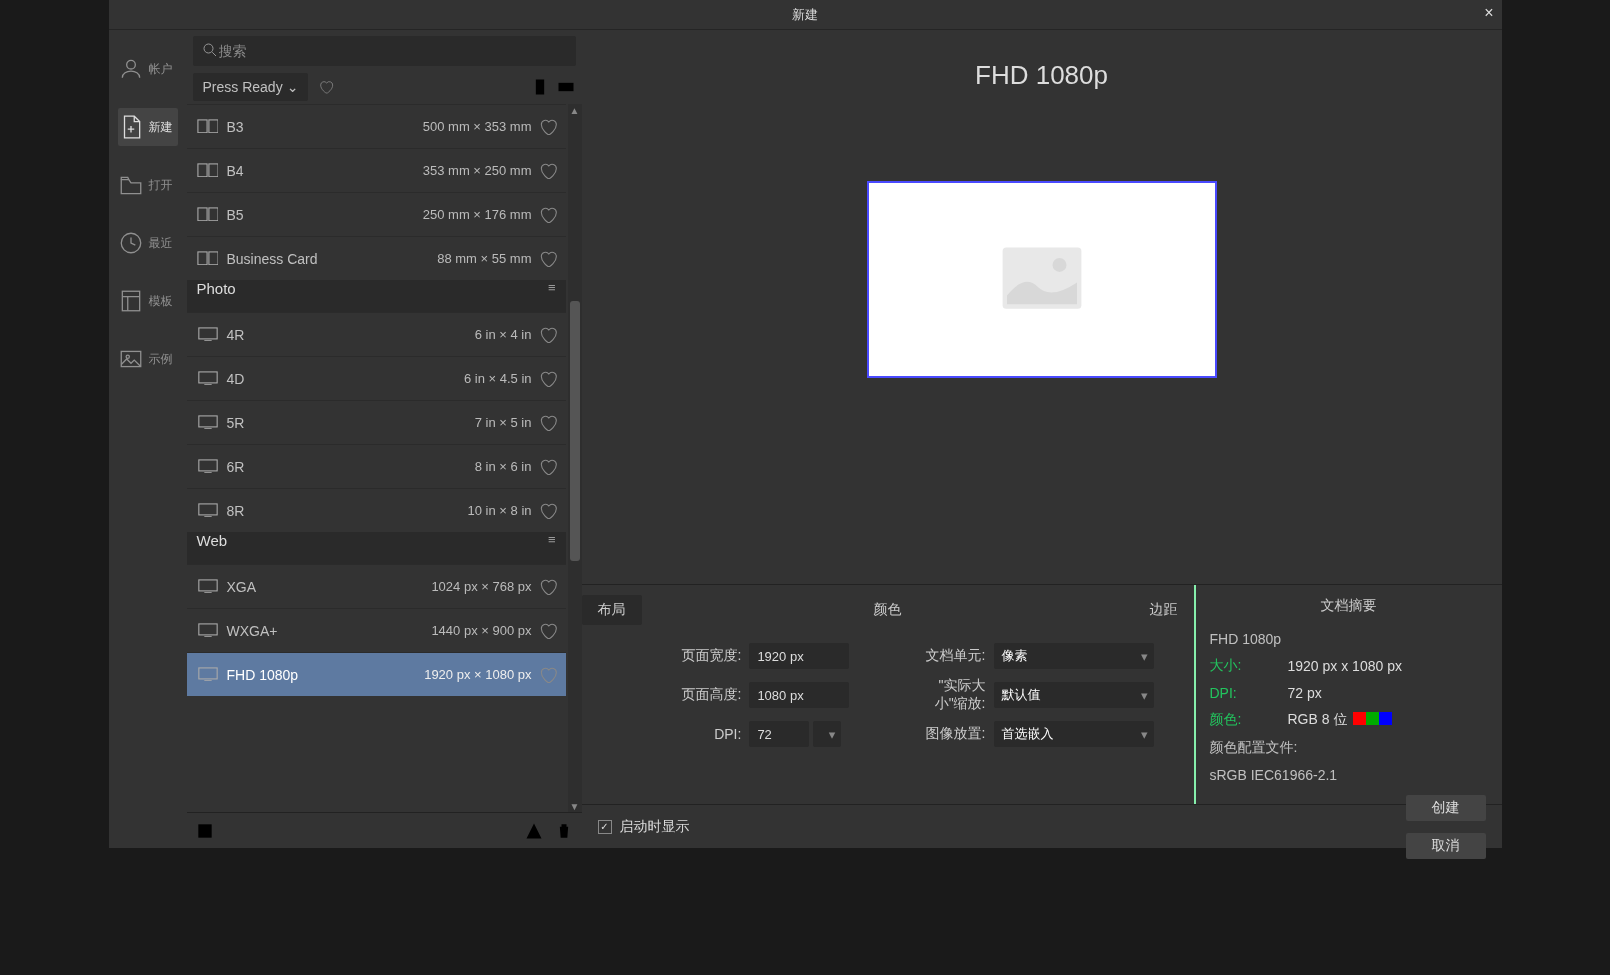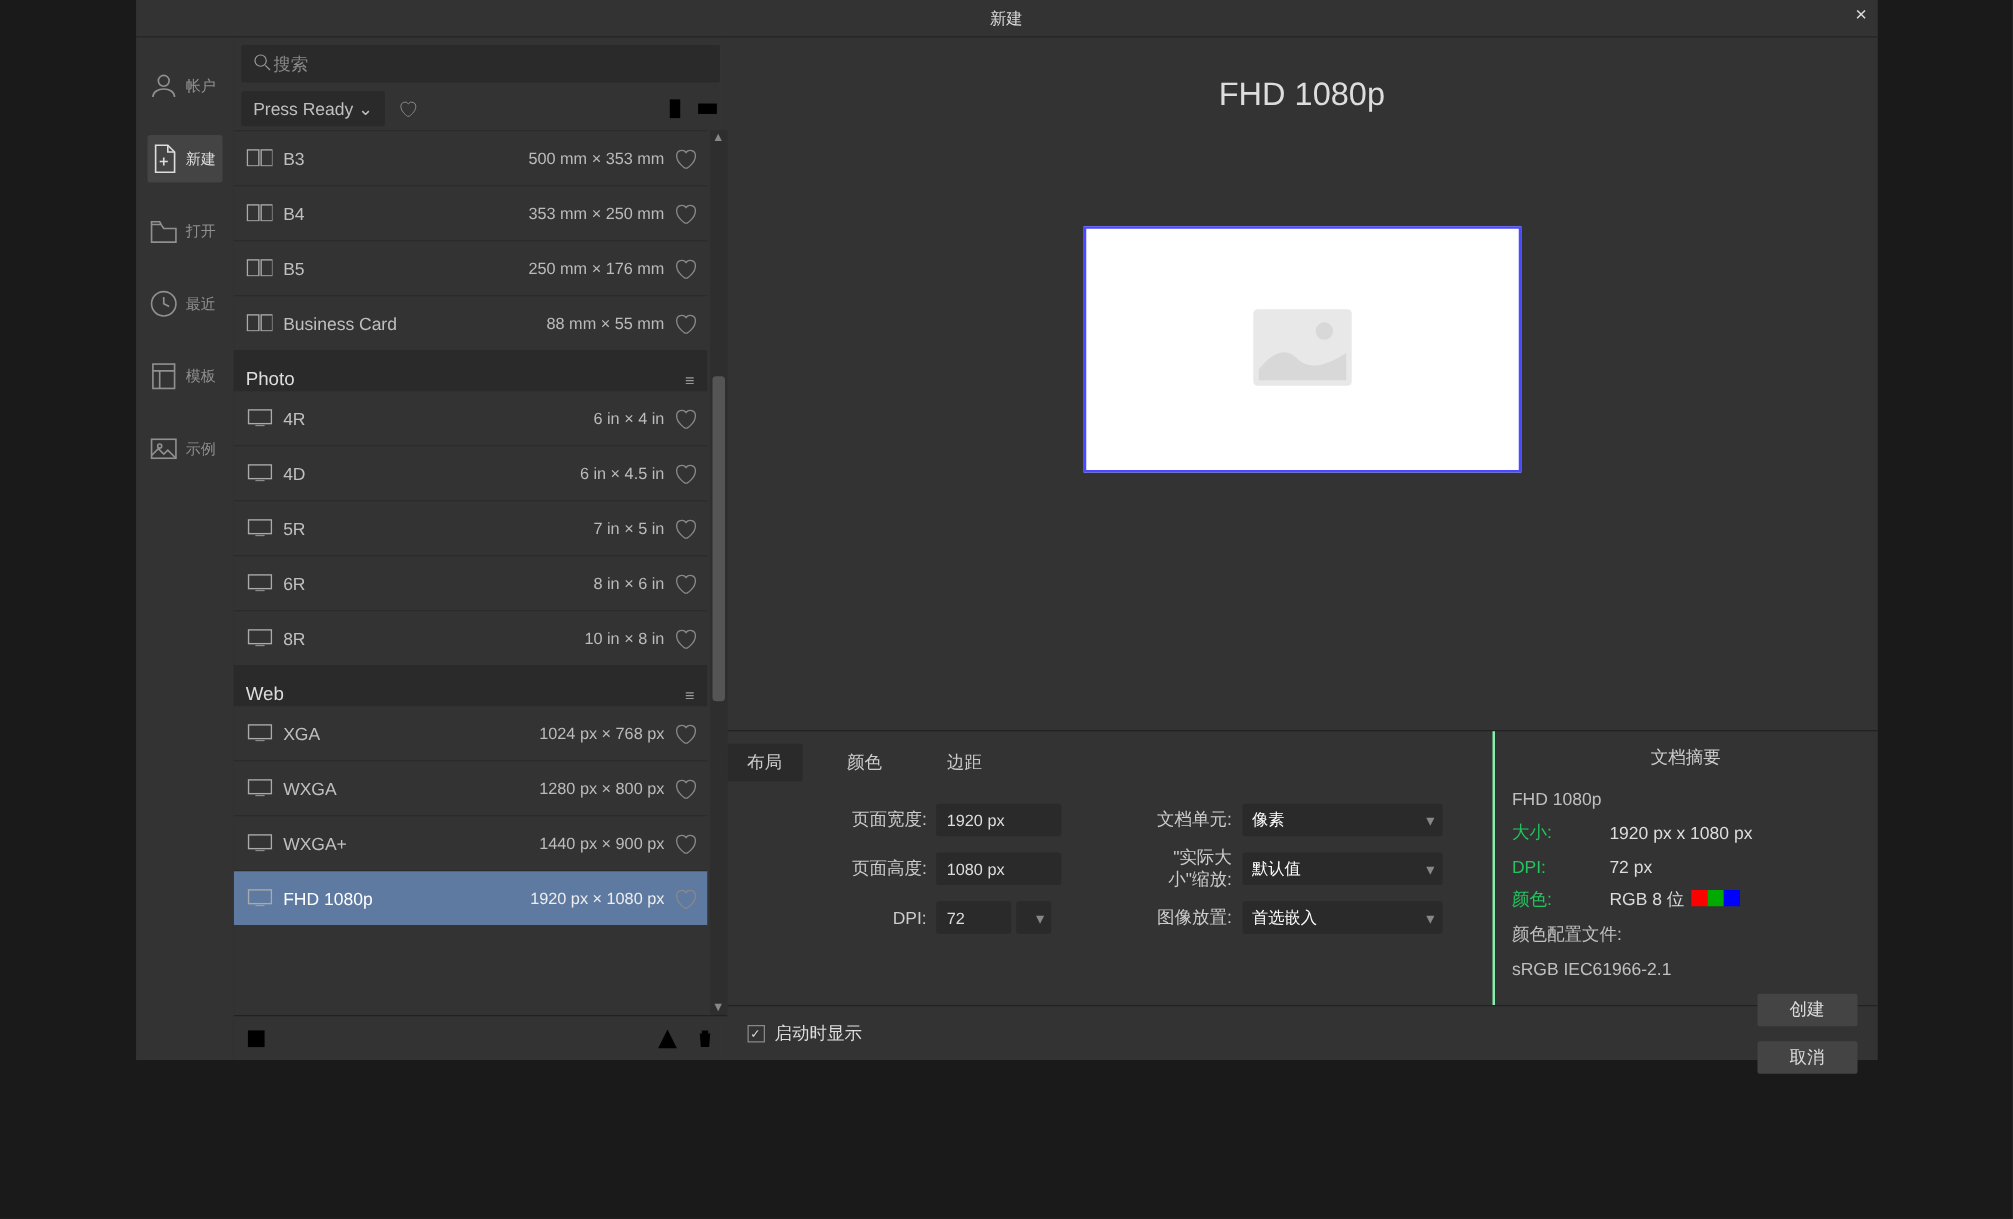--- a/index.html
+++ b/index.html
@@ -153,7 +153,7 @@
   background: #2a2a2a;
   height: 32px;
   display: flex;
-  align-items: flex-end;
+  align-items: flex-start;
   padding: 0 10px;
   color: #ddd;
   font-size: 15px;

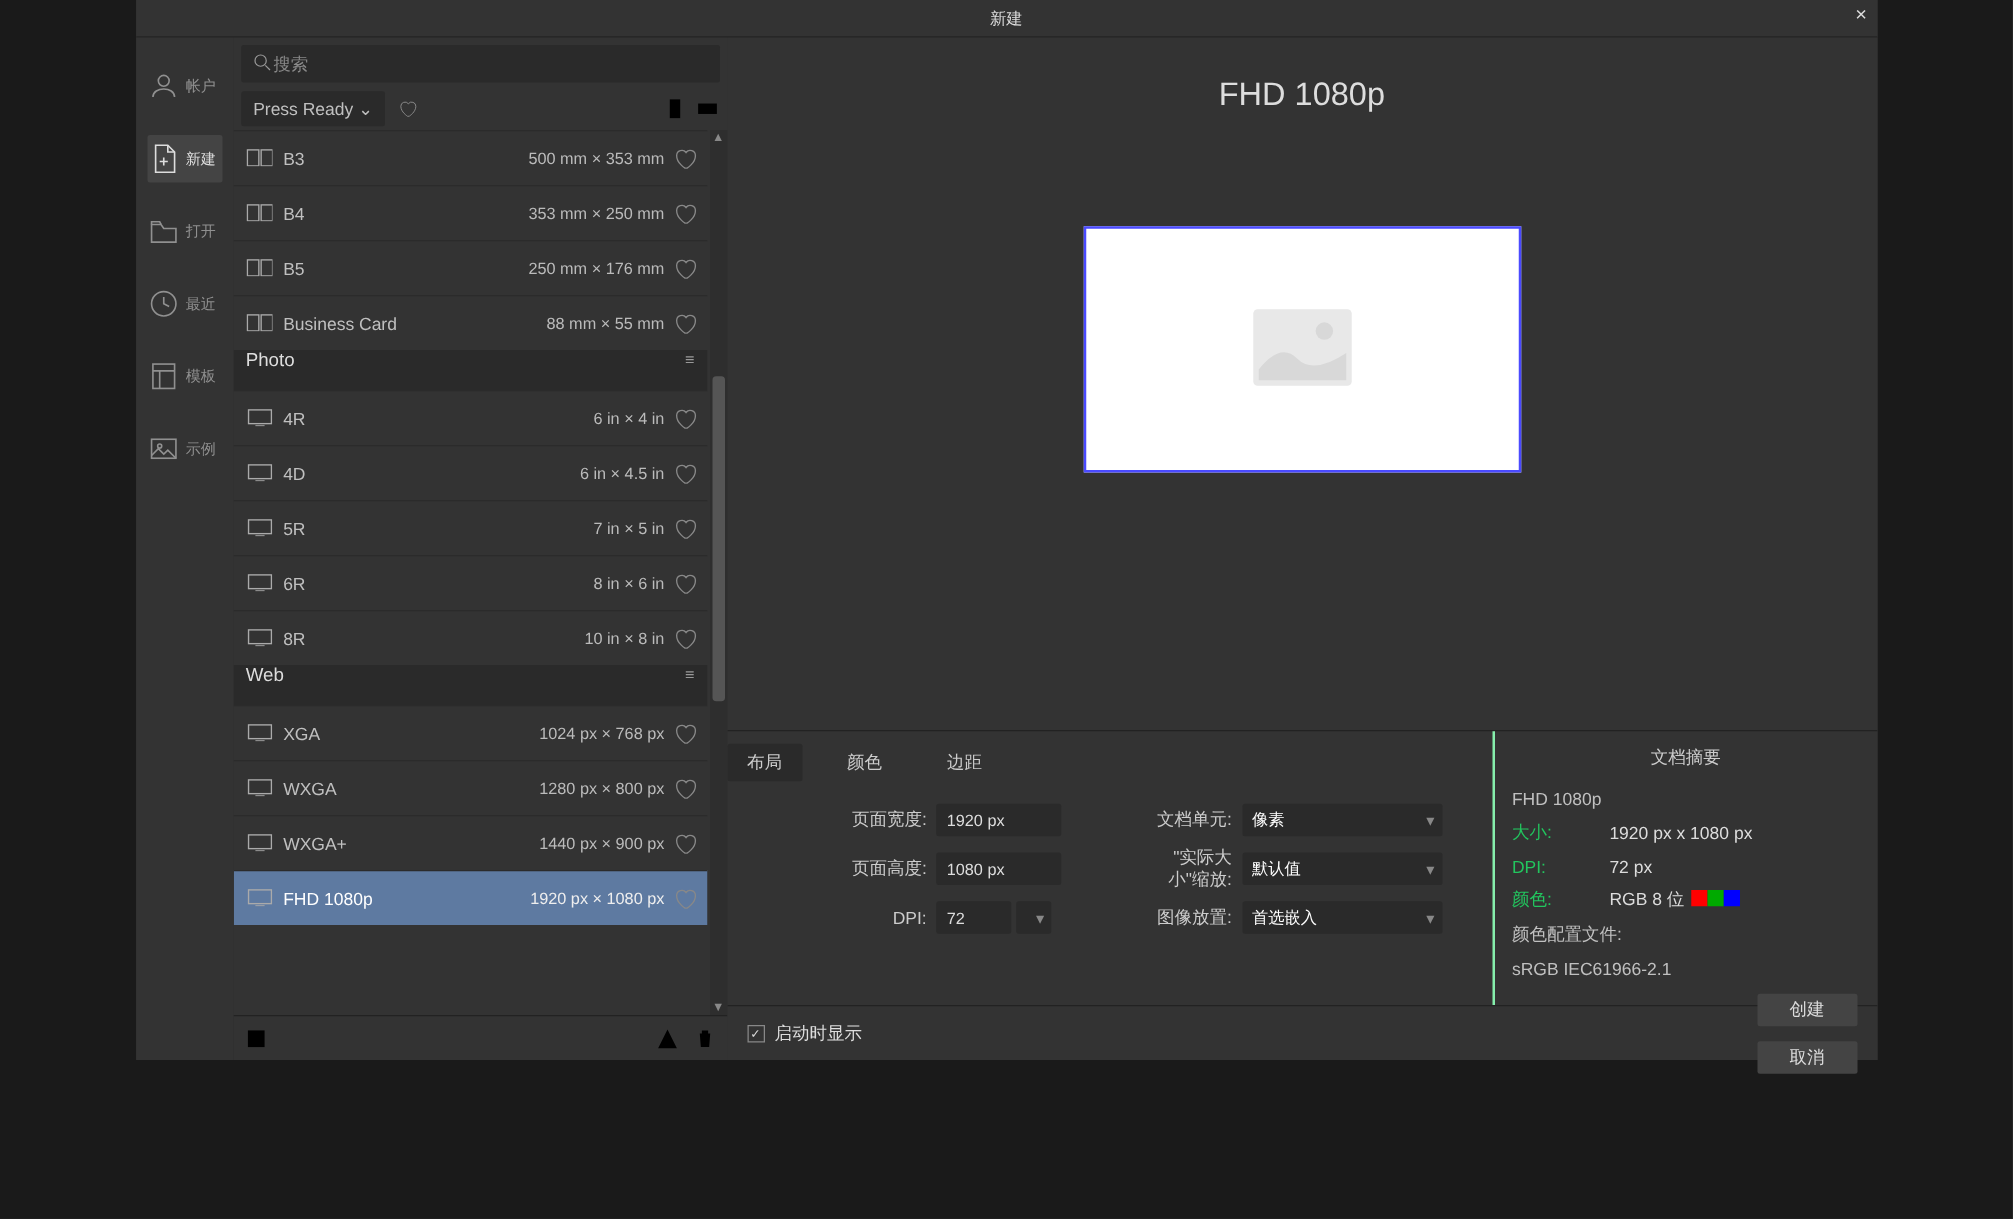--- a/index.html
+++ b/index.html
@@ -221,8 +221,8 @@
 .settings-main { flex: 1; display: flex; flex-direction: column; }
 .tabs {
   display: flex;
-  gap: 20px;
-  justify-content: flex-start;
+  gap: 8px;
+  justify-content: space-between;
   margin-top: 10px;
 }
 .tab {

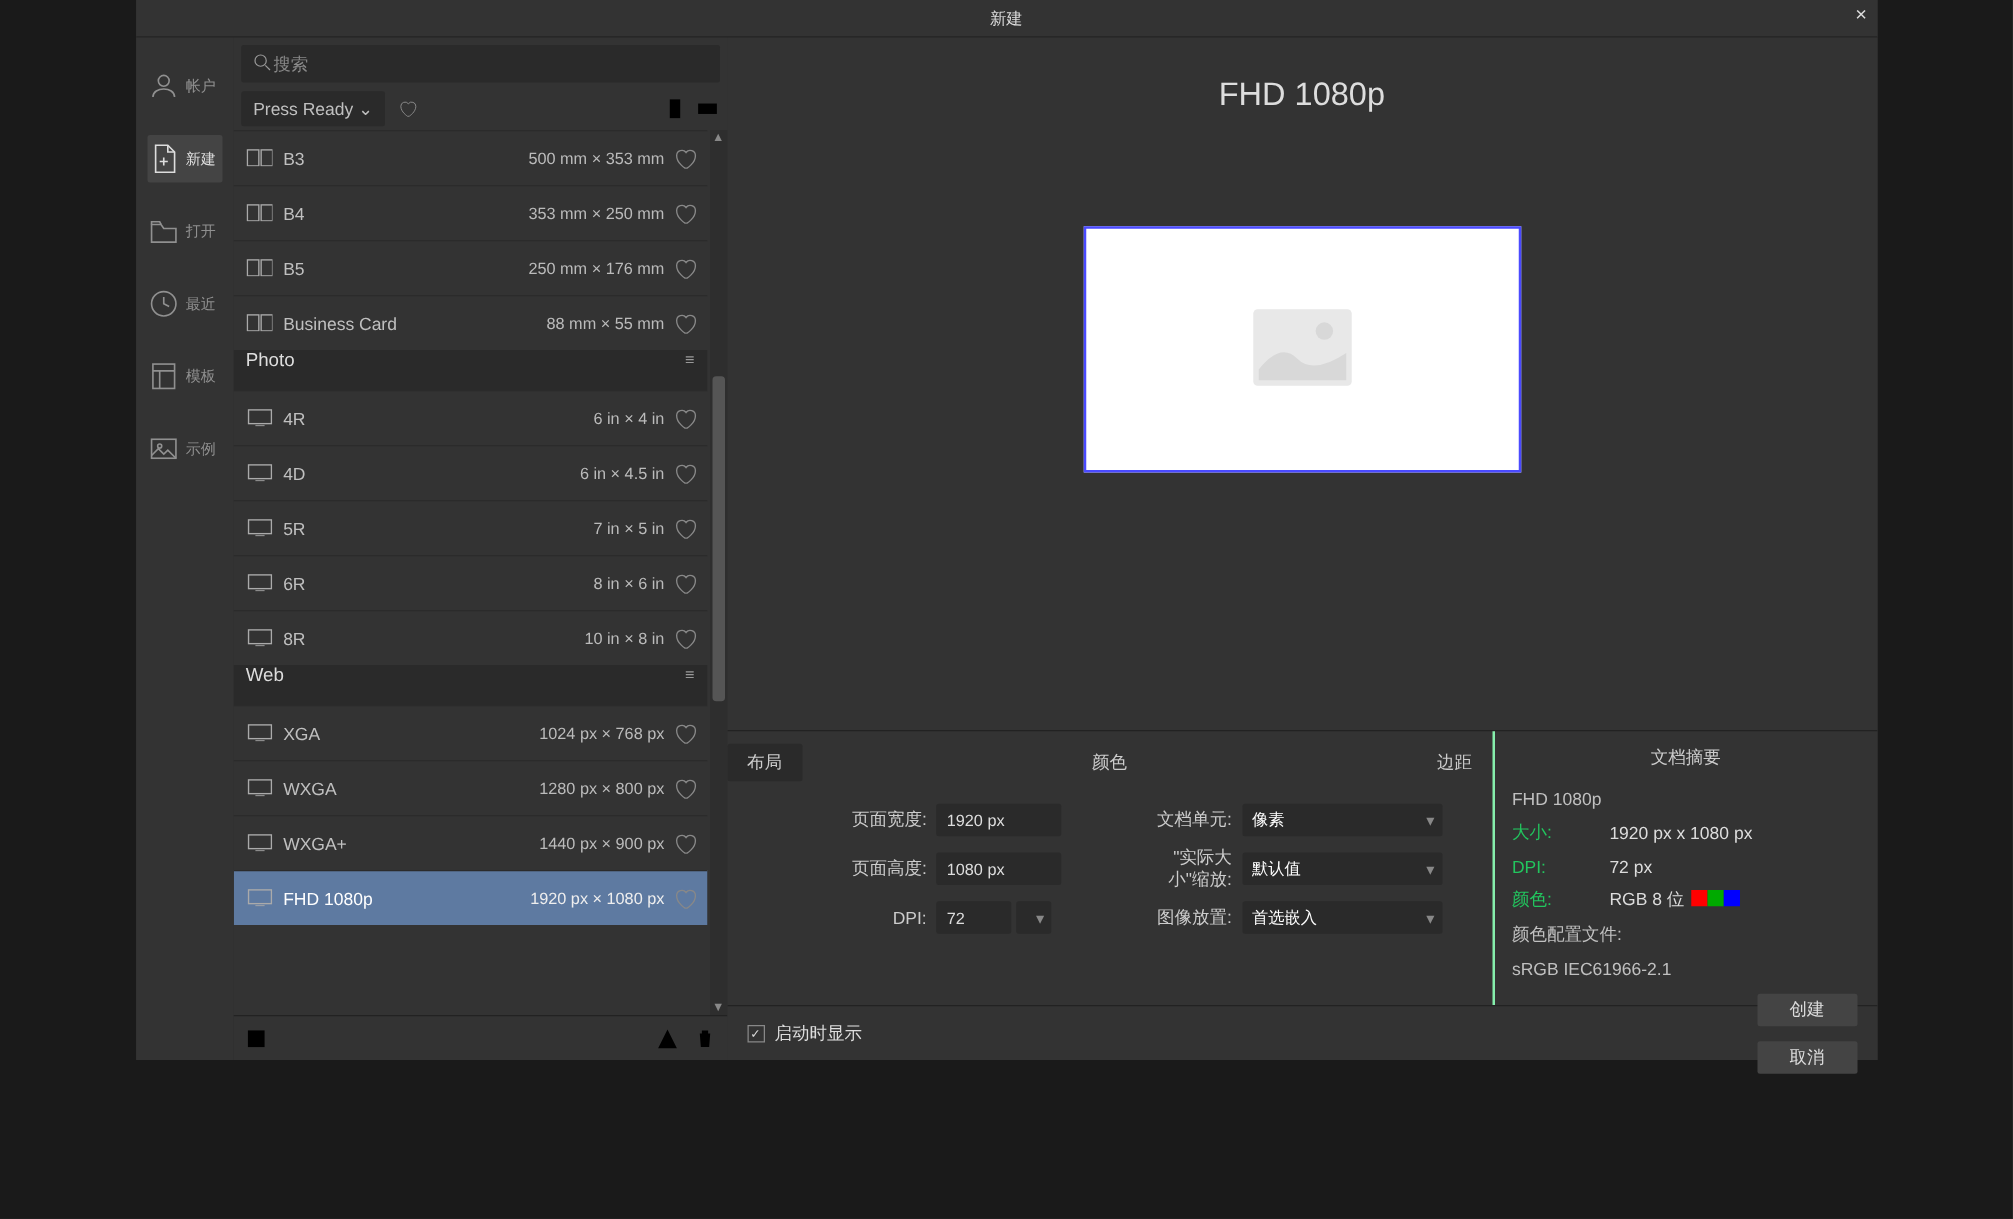--- a/index.html
+++ b/index.html
@@ -535,19 +535,6 @@
                 </svg></span>
               <span class="pr-name">XGA</span>
               <span class="pr-dim">1024 px × 768 px</span>
-              <span class="pr-heart">
-                <svg viewBox="0 0 24 24" stroke="#888" fill="none" stroke-width="1.3">
-                  <path d="M12 21s-8-5-8-12a5 5 0 0 1 9-3 5 5 0 0 1 9 3c0 7-8 12-8 12z"></path>
-                </svg>
-              </span>
-            </div>
-            <div class="preset-row">
-              <span class="pr-icn"><svg viewBox="0 0 24 16" stroke="#aaa" fill="none" stroke-width="1.2">
-                  <rect x="2" y="1" width="20" height="12"></rect>
-                  <path d="M8 15h8"></path>
-                </svg></span>
-              <span class="pr-name">WXGA</span>
-              <span class="pr-dim">1280 px × 800 px</span>
               <span class="pr-heart">
                 <svg viewBox="0 0 24 24" stroke="#888" fill="none" stroke-width="1.3">
                   <path d="M12 21s-8-5-8-12a5 5 0 0 1 9-3 5 5 0 0 1 9 3c0 7-8 12-8 12z"></path>

